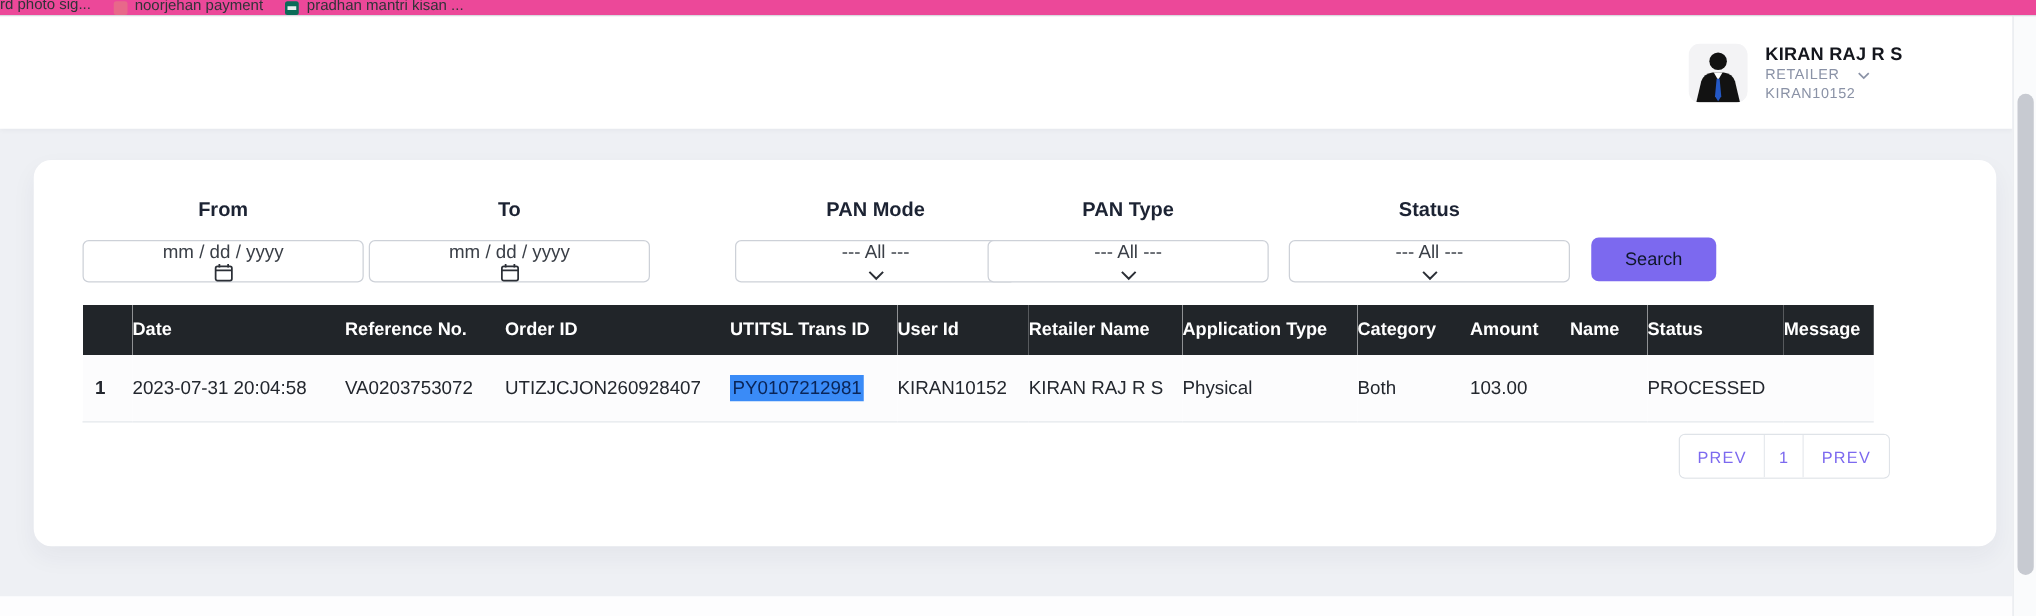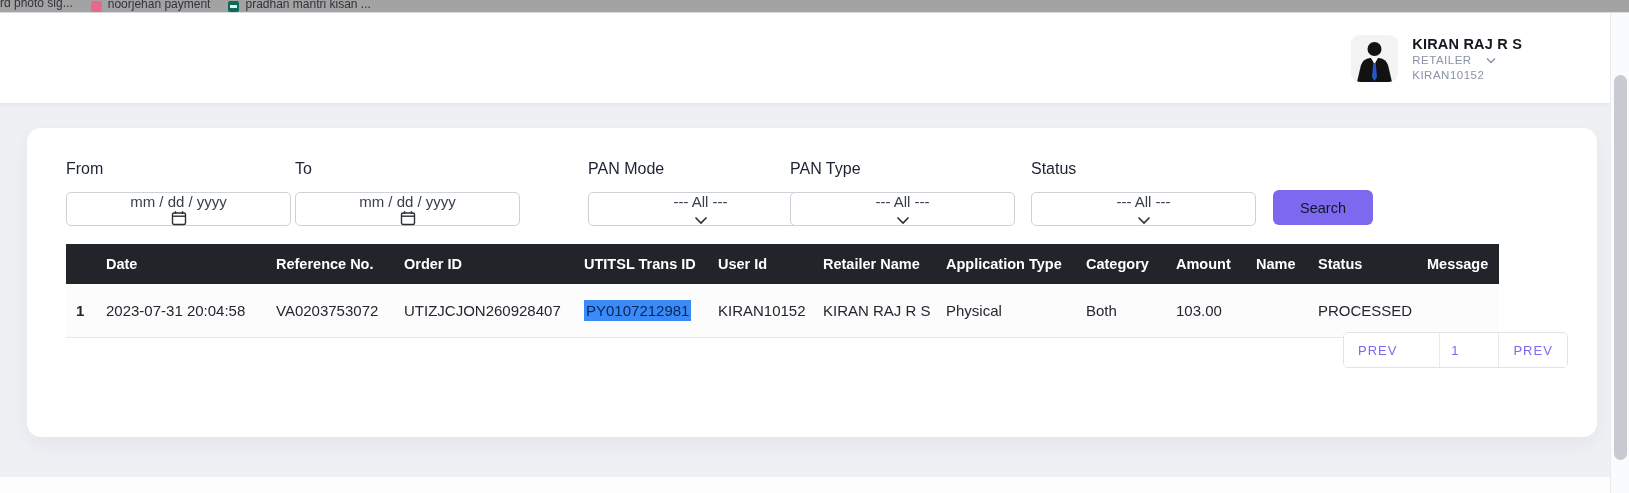--- a/index.html
+++ b/index.html
@@ -14,7 +14,7 @@
   
   .bookmarks-bar {
     position:absolute; top:0; left:0; width:1629px; height:13px;
-    background:#a3a3a3; border-bottom:1px solid #d8dbdf;
+    background:#ec4899; border-bottom:1px solid #d8dbdf;
     overflow:hidden; display:flex; align-items:flex-start; gap:18px;
   }
   .bookmark { display:flex; align-items:center; gap:6px; margin-top:-4px; cursor:pointer; }

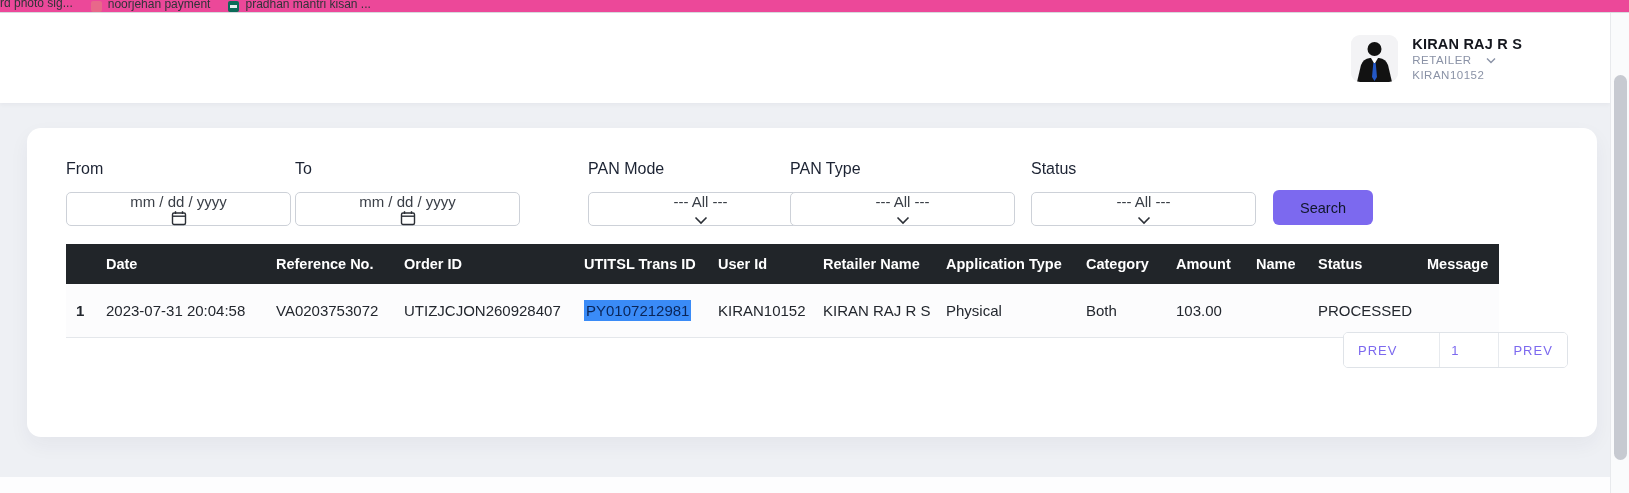--- a/index.html
+++ b/index.html
@@ -45,7 +45,7 @@
 
   
   .filter-group { position:absolute; top:32px; }
-  .filter-label { font-size:16px; font-weight:400; color:#1c2333; display:block; margin-bottom:14px; }
+  .filter-label { font-size:16px; font-weight:700; color:#1c2333; display:block; margin-bottom:14px;text-align:center; }
   .field {
     width:225px; height:34px; border:1px solid #cdd1d8; border-radius:5px;
     display:flex; align-items:center; justify-content:space-between;

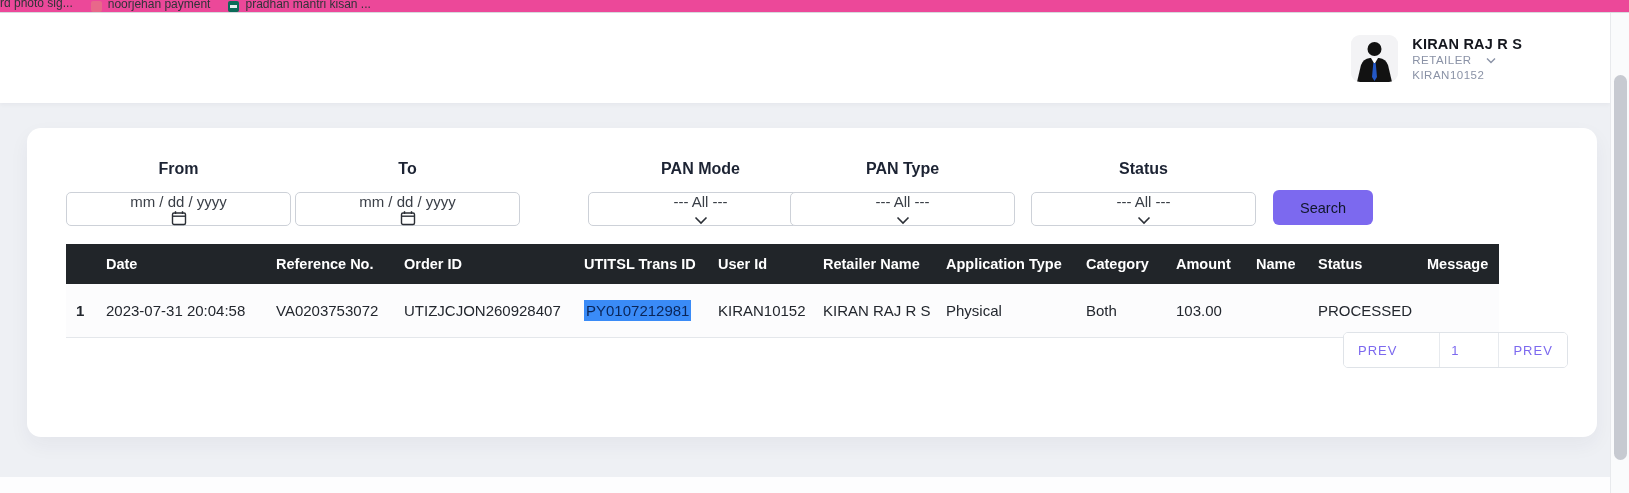--- a/index.html
+++ b/index.html
@@ -75,8 +75,8 @@
 
   
   .pagination {
-    position:absolute; top:204px; left:1316px;
-    display:flex; border:1px solid #dfe3e8; border-radius:5px; overflow:hidden; background:#fff;gap:28px;
+    position:absolute; top:219px; left:1316px;
+    display:flex; border:1px solid #dfe3e8; border-radius:5px; overflow:hidden; background:#fff;
   }
   .page-item {
     min-width:31px; height:34px; display:flex; align-items:center; justify-content:center;

